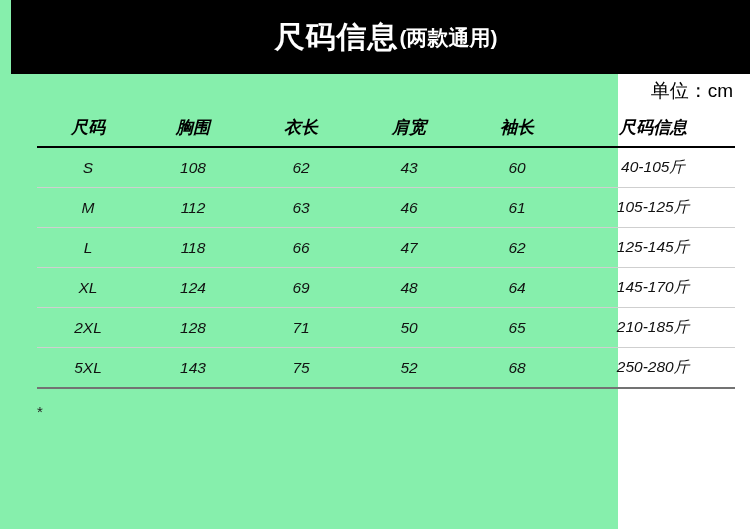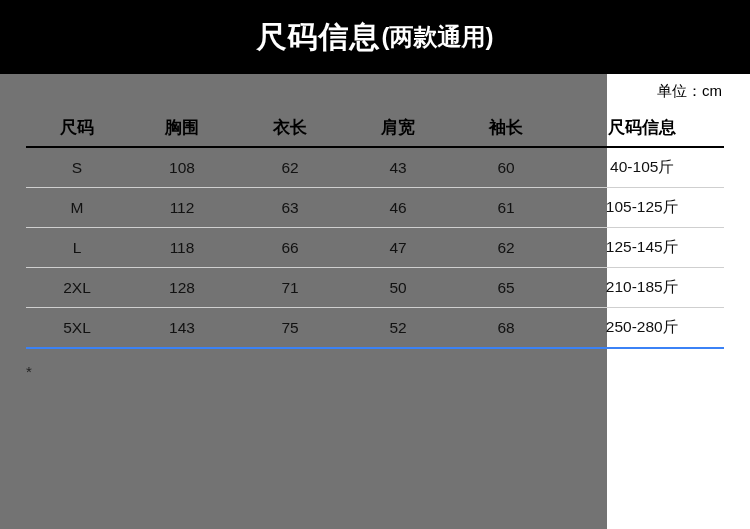--- a/index.html
+++ b/index.html
@@ -18,7 +18,8 @@
     position: relative;
     width: 607px;
     height: 529px;
-    background: #737373;
+    background: #86efac;
+    padding-left: 11px;
   }
   .header {
     width: 750px;

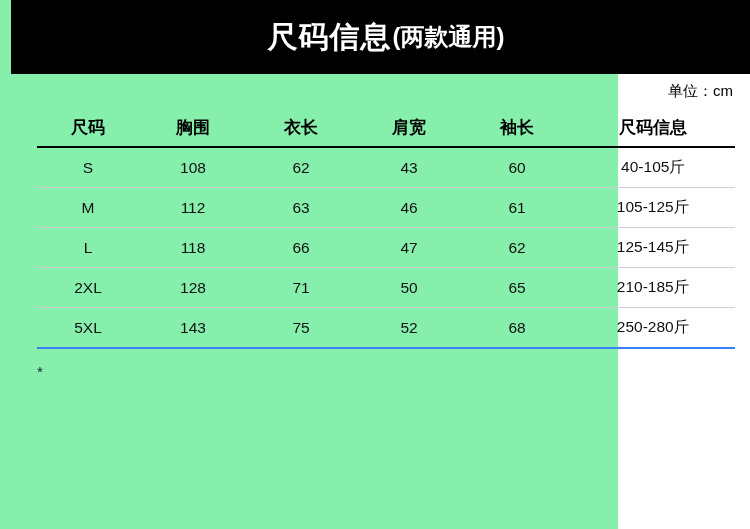--- a/index.html
+++ b/index.html
@@ -38,7 +38,7 @@
   }
   .header-sub {
     color: #ffffff;
-    font-size: 24px;
+    font-size: 21px;
     font-weight: bold;
     line-height: 1;
     margin-left: 1px;

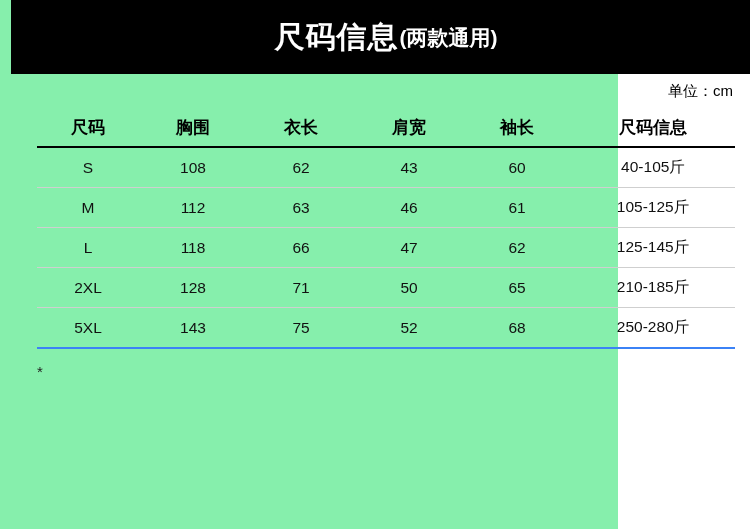--- a/index.html
+++ b/index.html
@@ -53,7 +53,7 @@
     box-sizing: border-box;
   }
   .unit-text {
-    font-size: 15px;
+    font-size: 19px;
     color: #000000;
   }
   .table-wrap {

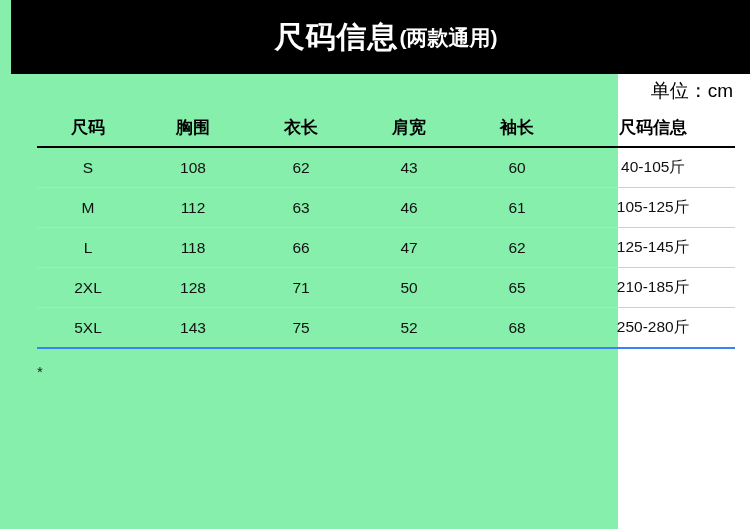--- a/index.html
+++ b/index.html
@@ -59,6 +59,7 @@
   .table-wrap {
     padding: 0 26px;
     box-sizing: border-box;
+    font-style: italic;
   }
   table.size-table {
     width: 698px;

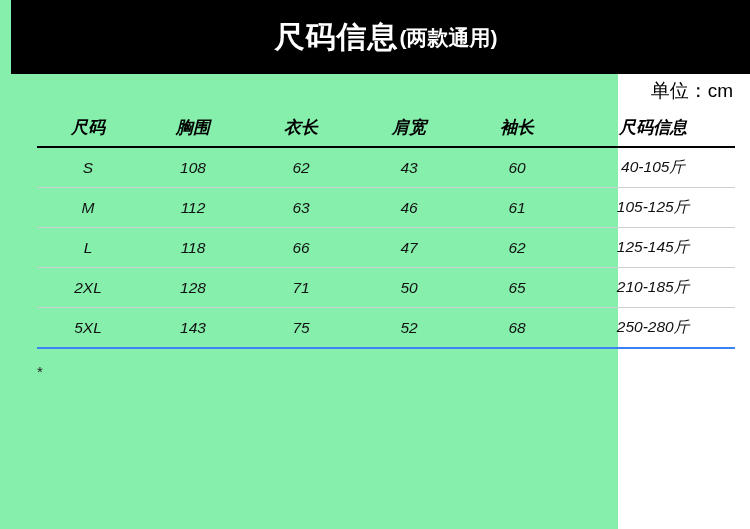--- a/index.html
+++ b/index.html
@@ -172,6 +172,14 @@
           <td>125-145斤</td>
         </tr>
         <tr>
+          <td>XL</td>
+          <td>124</td>
+          <td>69</td>
+          <td>48</td>
+          <td>64</td>
+          <td>145-170斤</td>
+        </tr>
+        <tr>
           <td>2XL</td>
           <td>128</td>
           <td>71</td>

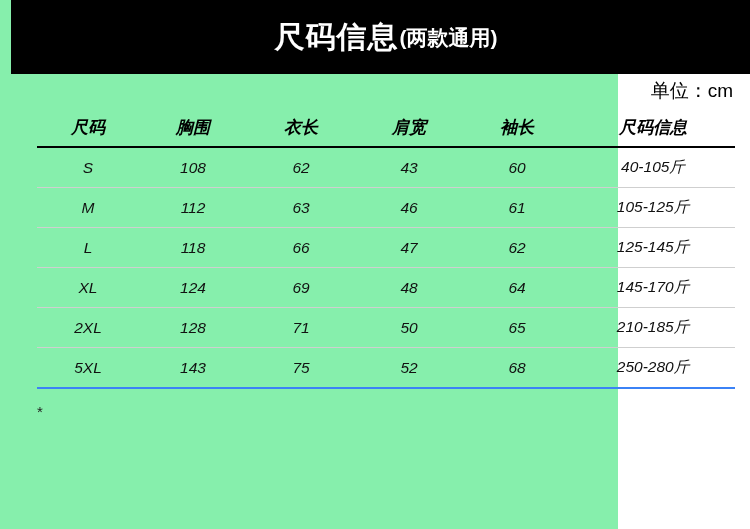--- a/index.html
+++ b/index.html
@@ -87,7 +87,7 @@
     color: #111111;
   }
   table.size-table tbody tr:last-child td {
-    border-bottom: 2px solid #3b82f6;
+    border-bottom: 2px solid #737373;
   }
   col.c0 { width: 102px; }
   col.c1 { width: 108px; }

